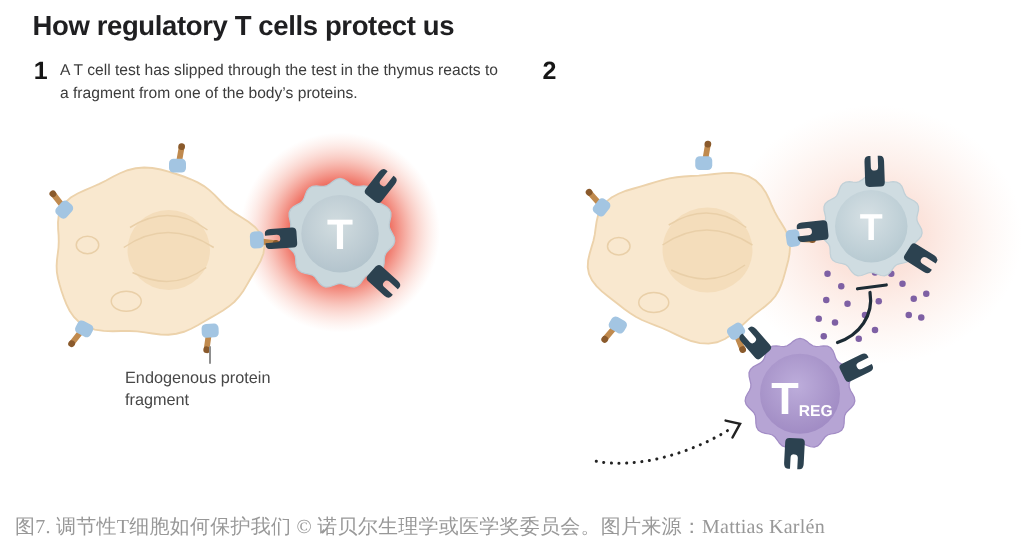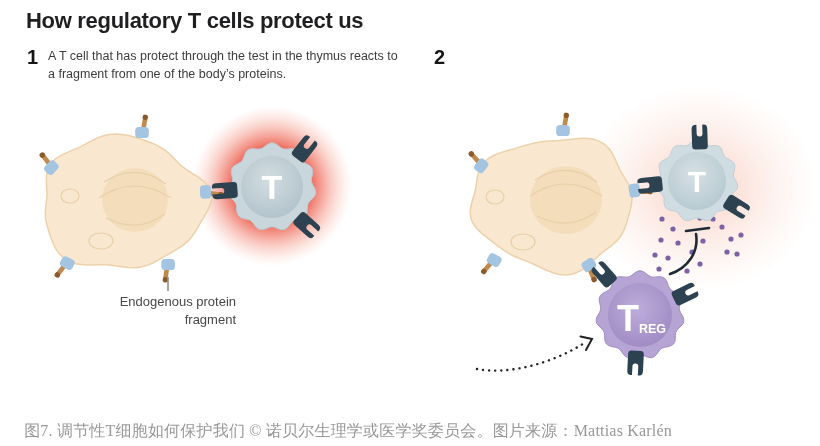--- a/index.html
+++ b/index.html
@@ -183,7 +183,7 @@
   <div class="title">How regulatory T cells protect us</div>
 
   <div class="step-num p1-num">1</div>
-  <div class="step-text p1-text">A T cell that has protect through the test in the thymus reacts to a fragment from one of the body’s proteins.</div>
+  <div class="step-text p1-text">A T cell test has slipped through the test in the thymus reacts to a fragment from one of the body’s proteins.</div>
 
   <div class="step-num p2-num">2</div>
 

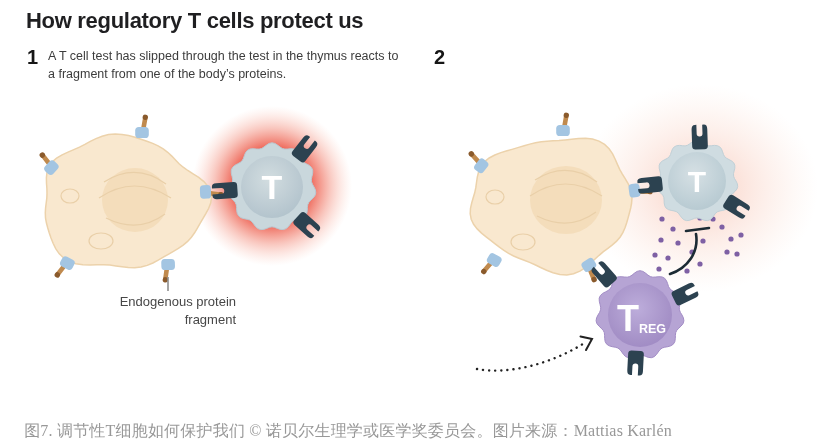--- a/index.html
+++ b/index.html
@@ -21,7 +21,7 @@
   .p2-num{left:434px;top:47px;}
   .p2-text{left:459px;top:48px;width:358px;}
   .fig-label{position:absolute;font-size:13px;color:#474747;line-height:1.4;}
-  .endo{left:100px;top:293px;width:136px;text-align:right;}
+  .endo{left:100px;top:293px;width:136px;text-align:left;}
   .interv{left:478px;top:285px;width:128px;}
   .caption{
     position:absolute;left:0;top:411px;width:672px;text-align:right;

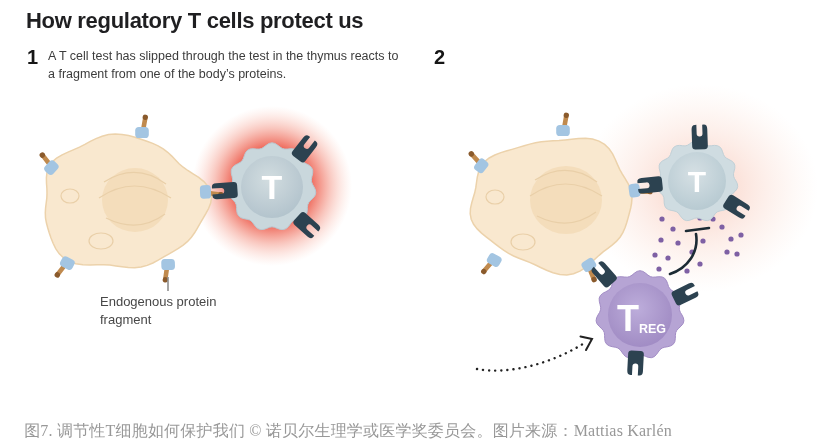--- a/index.html
+++ b/index.html
@@ -24,9 +24,9 @@
   .endo{left:100px;top:293px;width:136px;text-align:left;}
   .interv{left:478px;top:285px;width:128px;}
   .caption{
-    position:absolute;left:0;top:411px;width:672px;text-align:right;
+    position:absolute;left:0;top:411px;width:672px;text-align:center;
     font-family:"Liberation Serif","DejaVu Serif",serif;
-    font-size:16px;color:#989898;letter-spacing:0.2px;margin-top:10px;
+    font-size:16px;color:#989898;letter-spacing:0.2px;
   }
   text{font-family:"Liberation Sans","DejaVu Sans",sans-serif;}
 </style>

